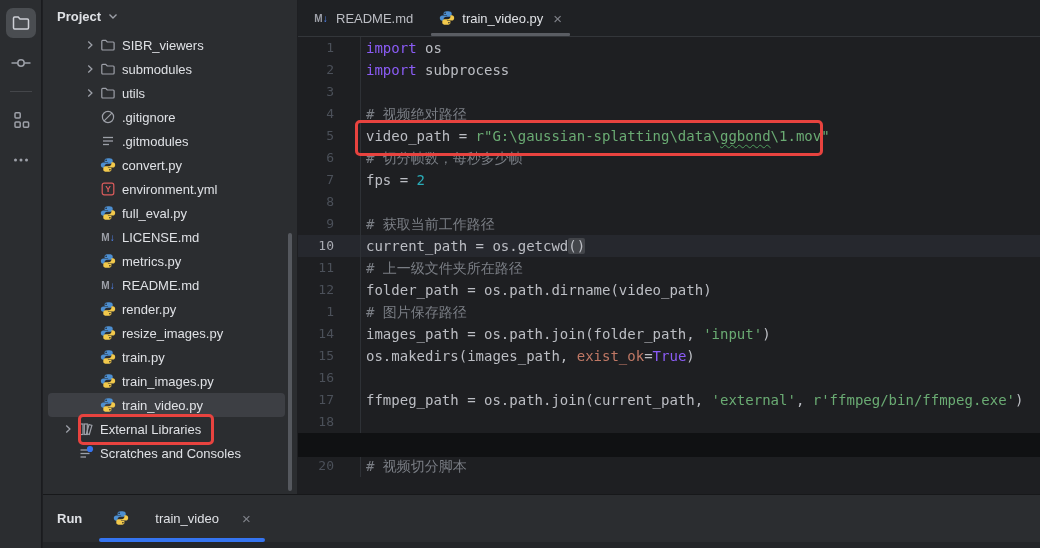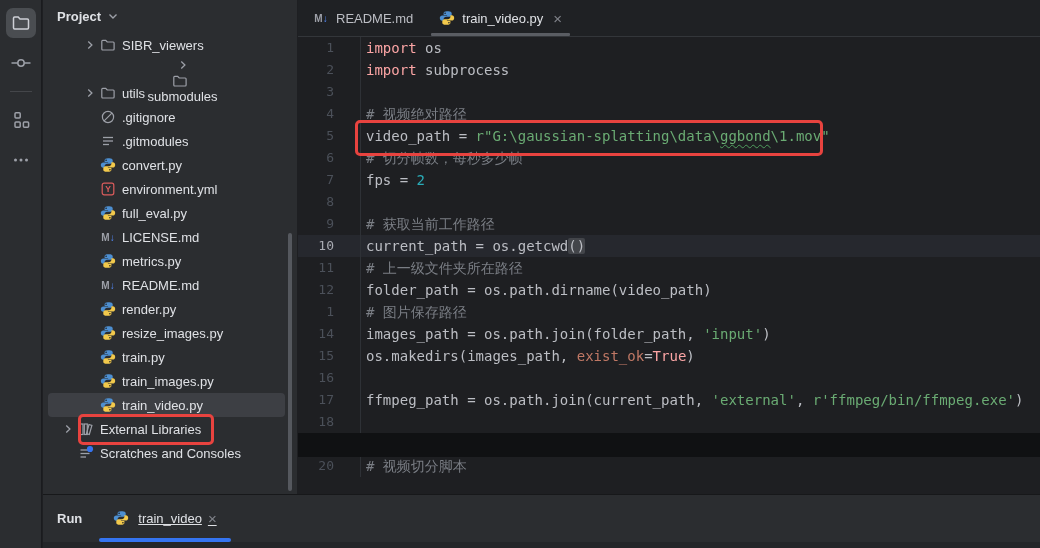--- a/index.html
+++ b/index.html
@@ -46,7 +46,7 @@
   .cline.current .gut { color:#a9abb2; }
   .gutpad { width:27px; flex:none; border-right:1px solid #2e3136; }
   .codetext { padding-left:5px; }
-  .kw { color:#fca5a5; } .id { color:#bcbec4; } .str { color:#6aab73; }
+  .kw { color:#8b5cf6; } .id { color:#bcbec4; } .str { color:#6aab73; }
   .num { color:#2aacb8; } .com { color:#7a7e85; } .param { color:#c07865; }
   .brkt { color:#bcbec4; background:#43454a; border-radius:2px; }
   .typo { text-decoration:underline wavy #4f9d5e; text-decoration-thickness:1px; text-underline-offset:3px; }

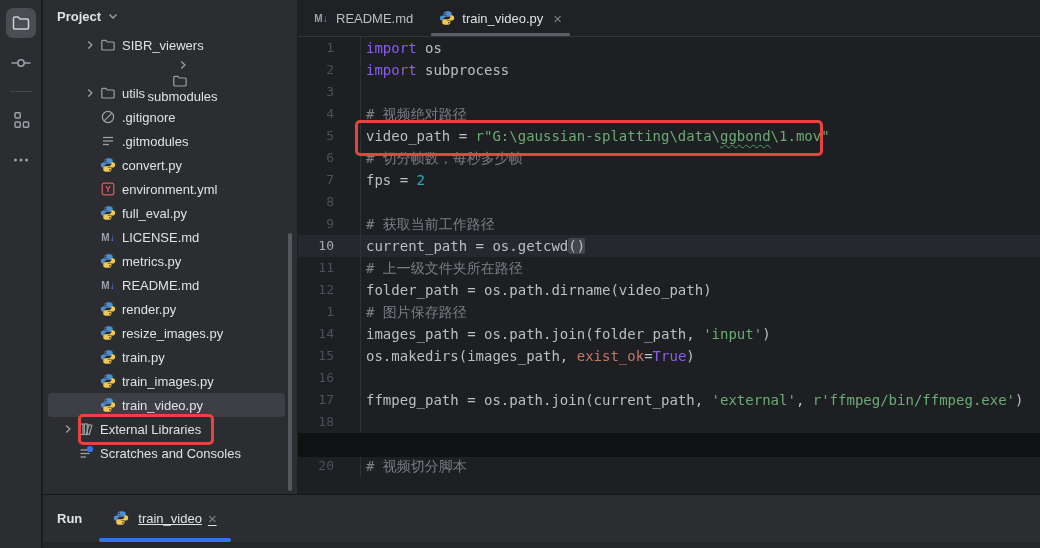--- a/index.html
+++ b/index.html
@@ -139,7 +139,7 @@
           </span>
           <span class="tlabel">SIBR_viewers</span>
         </div>
-        <div class="row" style="padding-left: 32px; flex-direction: column;">
+        <div class="row" style="padding-left: 32px;">
           <span class="chev">
             <svg width="12" height="12" viewBox="0 0 14 14" fill="none" stroke="#9da0a8" stroke-width="1.5">
               <path d="M5 3l4.2 4L5 11"></path>

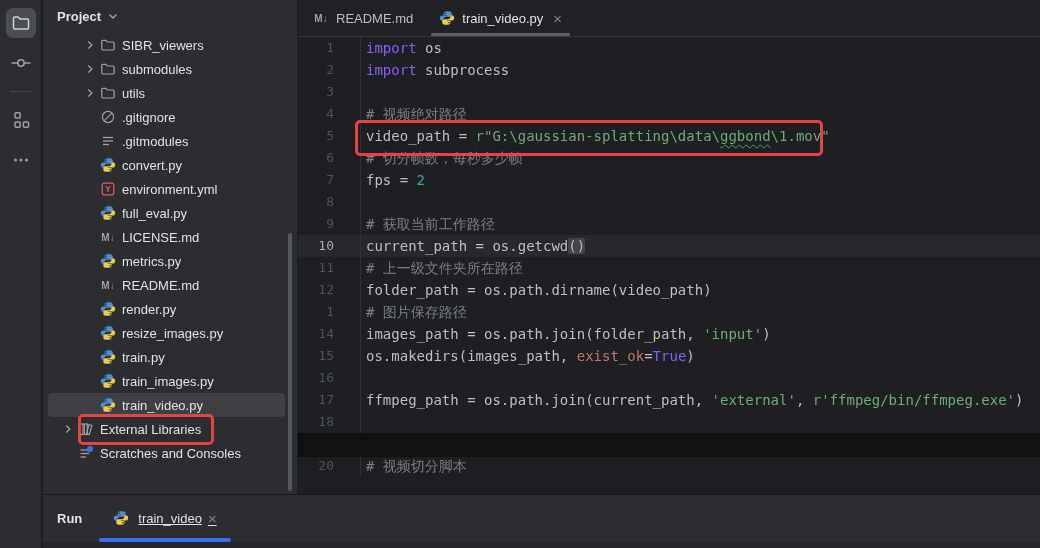--- a/index.html
+++ b/index.html
@@ -55,7 +55,7 @@
   .run-panel { position:absolute; left:43px; right:0; top:494px; height:54px; background:#2b2d30; border-top:1px solid #17181a; }
   .run-row { height:46px; display:flex; align-items:center; }
   .run-title { font-weight:bold; color:#dfe1e5; padding:0 17px 0 14px; }
-  .run-tab { position:relative; height:46px; display:flex; align-items:center; gap:3px; padding:0 14px; color:#dfe1e5;text-decoration:underline; }
+  .run-tab { position:relative; height:46px; display:flex; align-items:center; gap:20px; padding:0 14px; color:#dfe1e5; }
   .run-tab .tab-underline { position:absolute; left:0; right:0; bottom:-1px; height:4px; background:#3574f0; border-radius:2px; }
   .run-bottom { position:absolute; bottom:0; left:0; right:0; height:6px; background:#242629; }
   

